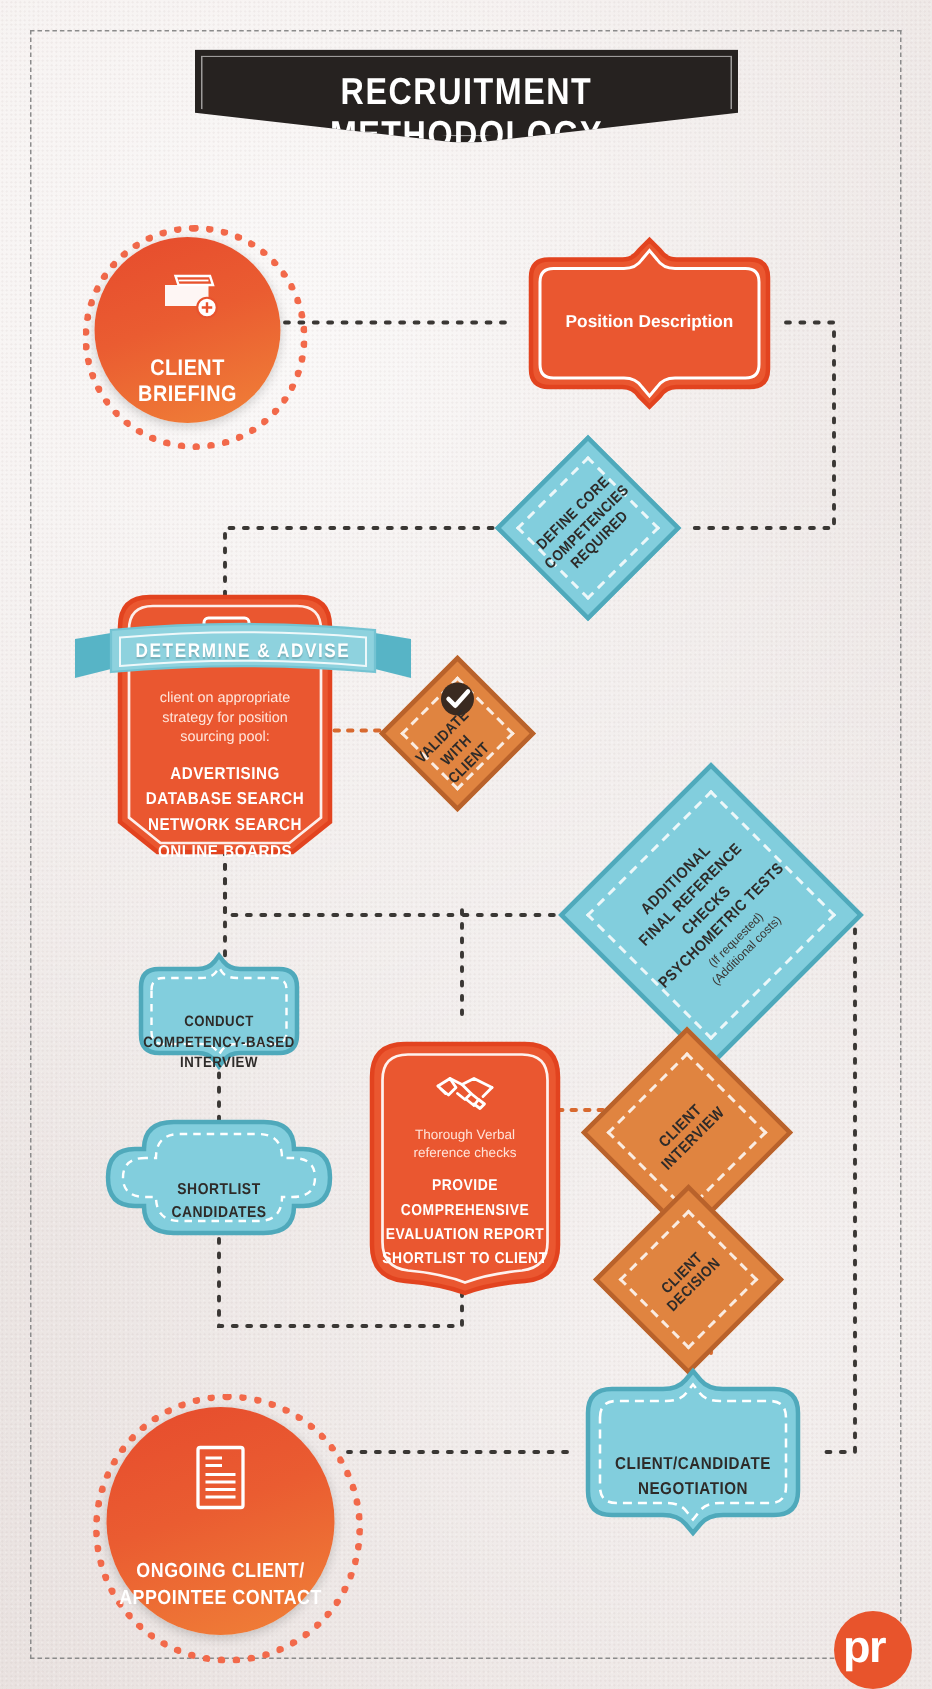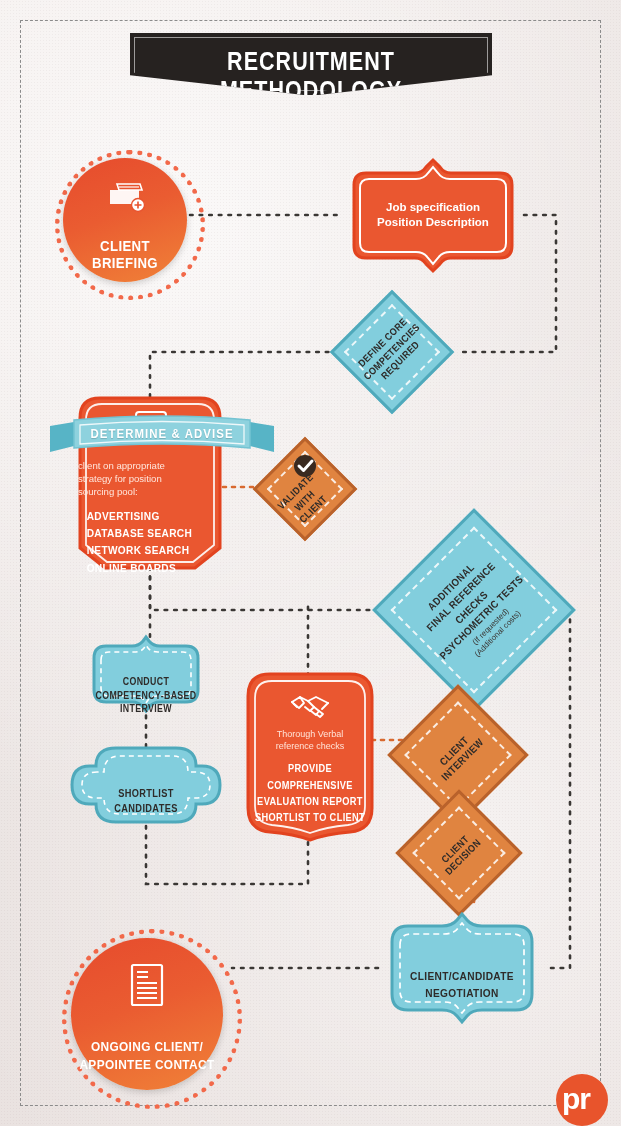--- a/index.html
+++ b/index.html
@@ -160,7 +160,6 @@
              V80 Q166,89 157,89 H110 Q102,89 98,95 L93,101 L88,95 Q84,89 76,89 H29 Q20,89 20,80 Z" fill="none" stroke="#ffffff" stroke-width="2"></path>
   </svg>
   <div class="ctr wht" style="font-size:11.5px;font-weight:bold;line-height:1.35;">
-    <div>Job specification</div>
     <div>Position Description</div>
   </div>
 </div>

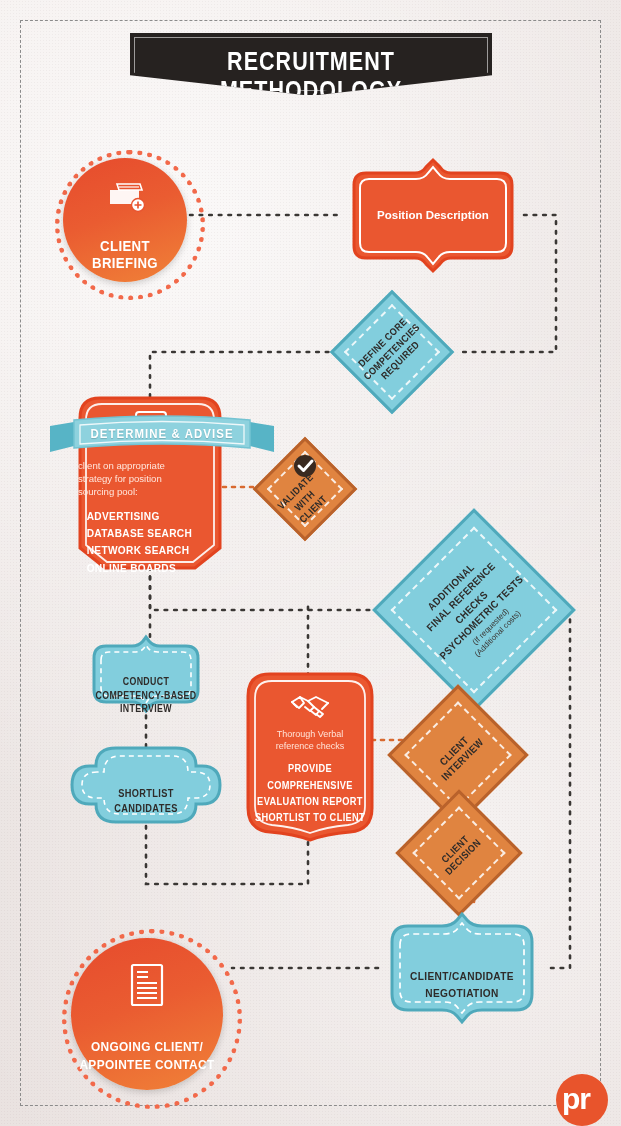--- a/index.html
+++ b/index.html
@@ -190,7 +190,7 @@
       <circle cx="21" cy="11" r="1.6" fill="#fff" stroke="none"></circle>
     </g>
   </svg>
-  <div style="position:absolute;left:0;right:0;top:64px;">
+  <div style="position:absolute;left:0;right:0;top:64px;text-align:center;">
     <div style="color:#ffe6dc;font-size:9.6px;line-height:1.35;">
       <div>client on appropriate</div>
       <div>strategy for position</div>

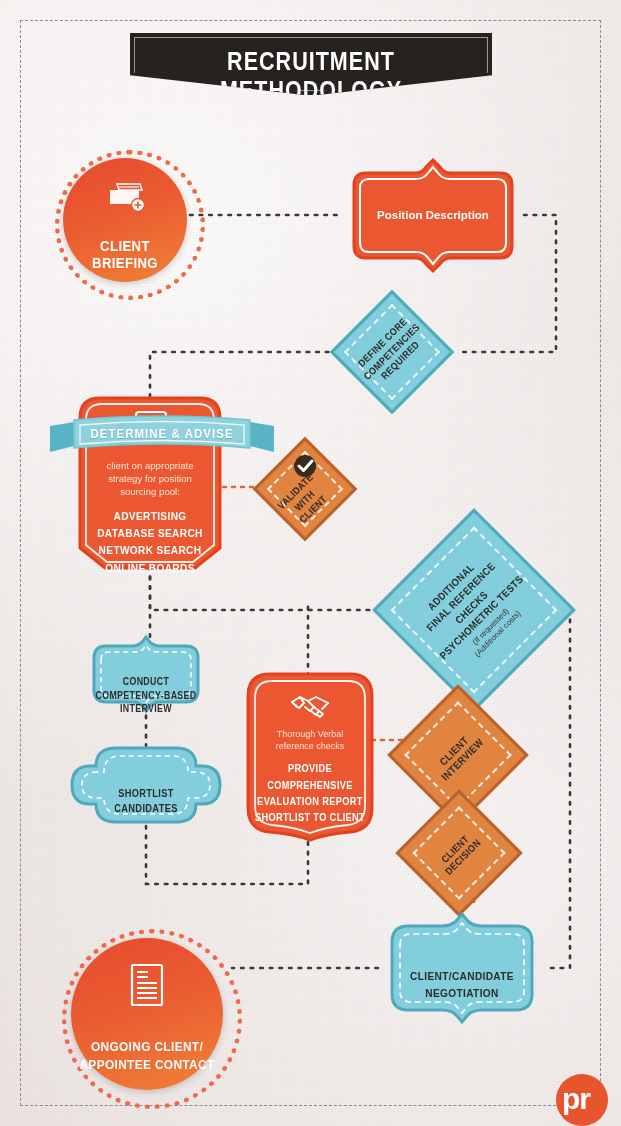--- a/index.html
+++ b/index.html
@@ -278,7 +278,7 @@
   </div>
 </div>
 
-<div class="node" style="left:246px;top:670px;width:128px;height:168px;">
+<div class="node" style="left:246px;top:692px;width:128px;height:168px;">
   <svg class="shapesvg" width="128" height="172">
     <path d="M2,26 Q2,4 24,4 H104 Q126,4 126,26 V138 Q126,160 104,162 Q80,164 64,170
              Q48,164 24,162 Q2,160 2,138 Z" fill="#ea5730" stroke="#e2431f" stroke-width="3"></path>

